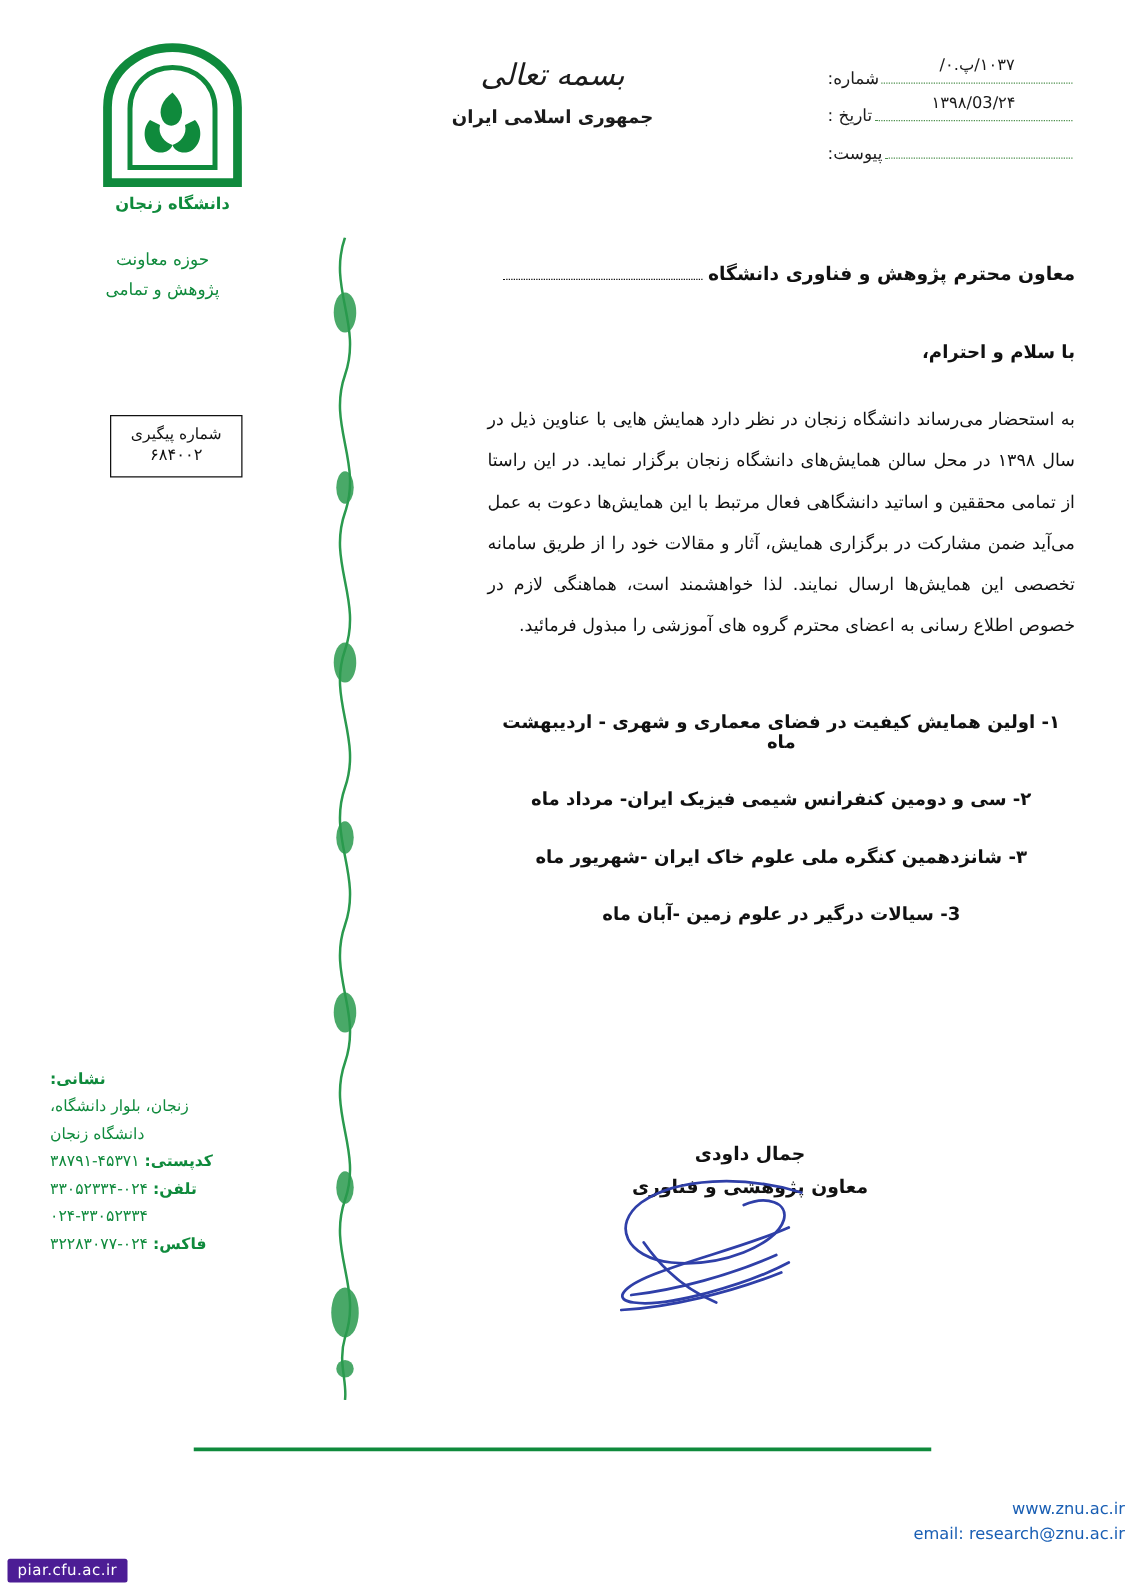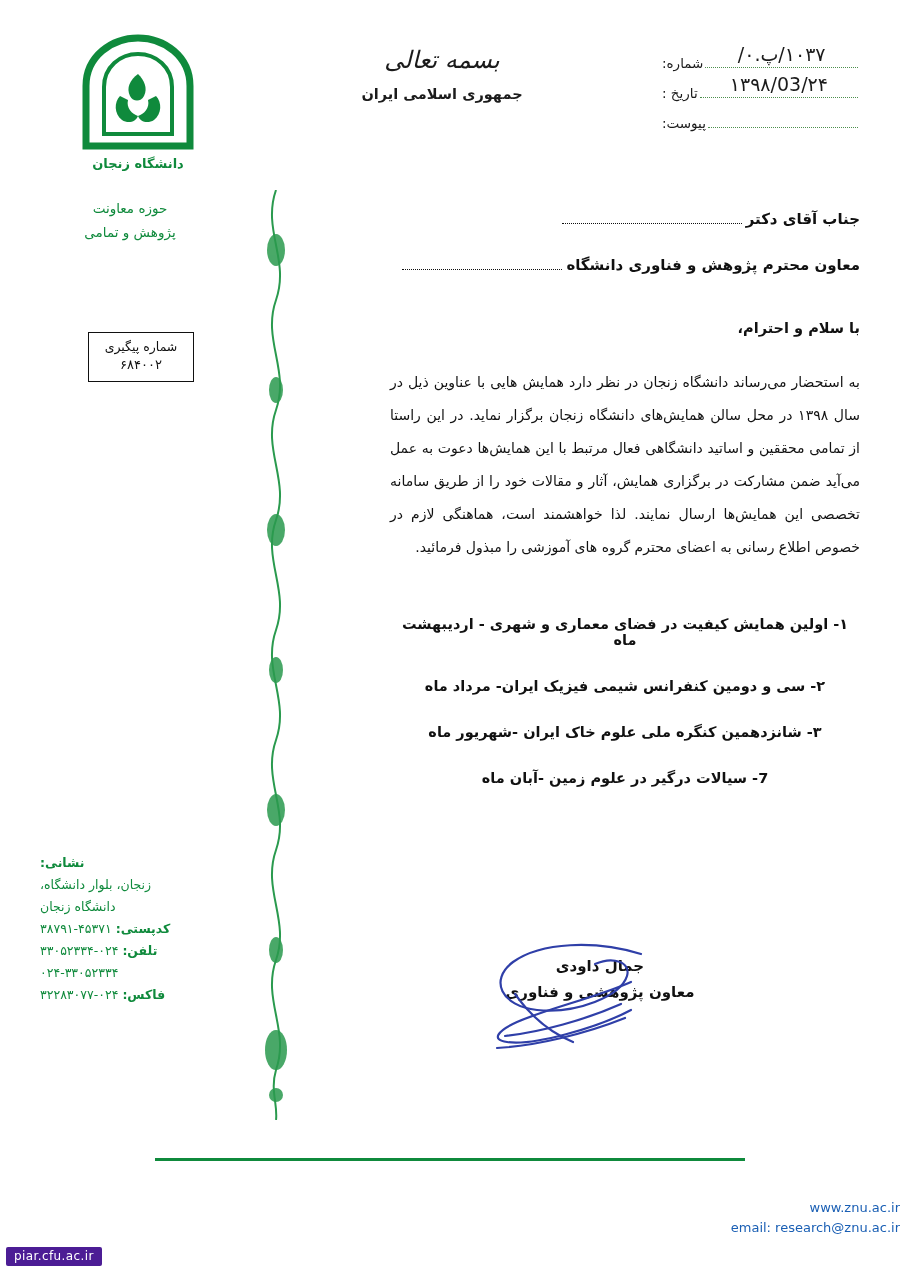--- a/index.html
+++ b/index.html
@@ -55,7 +55,7 @@
     right: 0;
     bottom: -2px;
     text-align: center;
-    font-size: 19px;
+    font-size: 13px;
     color: #1b1b1b;
     letter-spacing: 0.3px;
   }

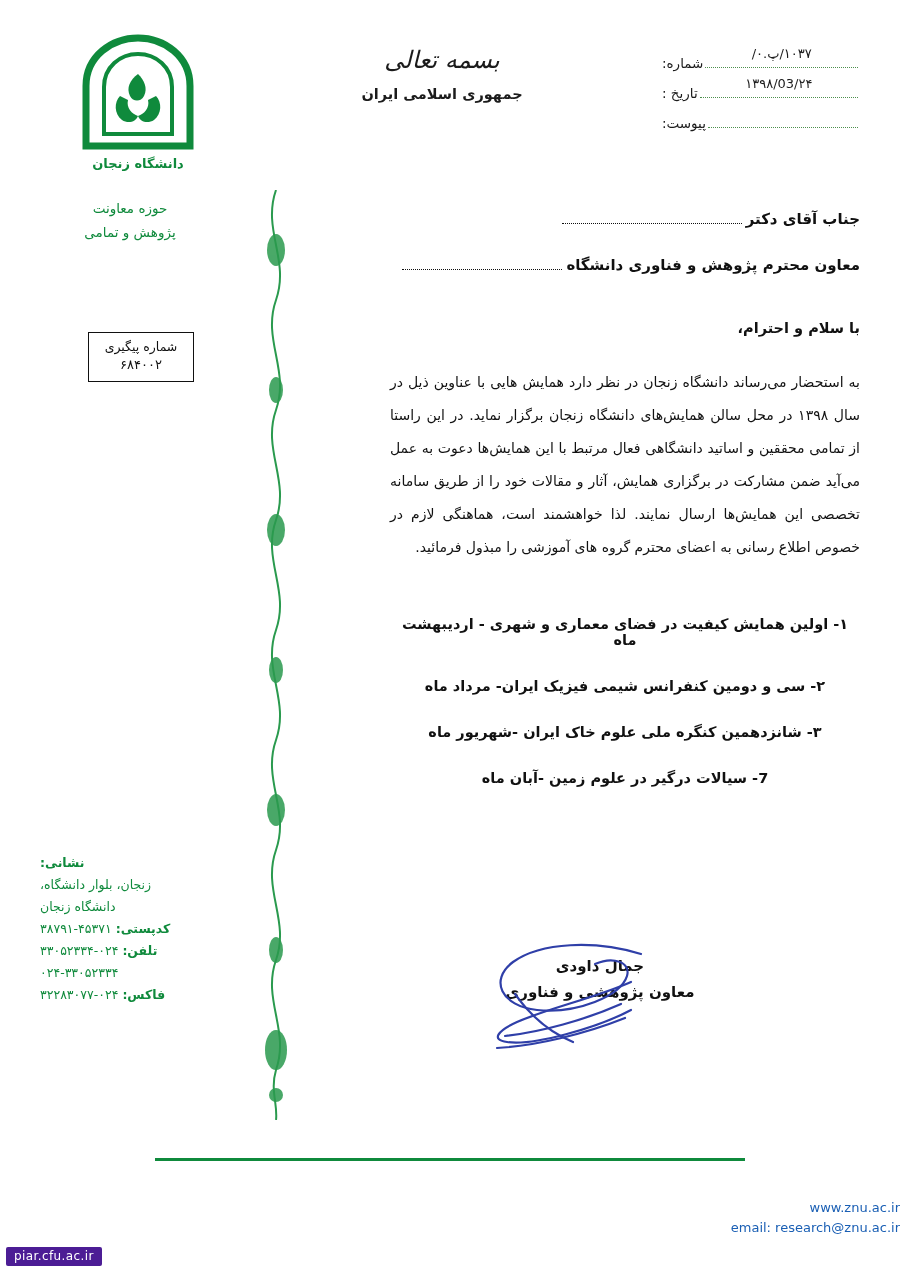--- a/index.html
+++ b/index.html
@@ -353,10 +353,6 @@
   </div>
 
   <div class="letter">
-    <div class="salutation-row">
-      <span class="txt">جناب آقای دکتر</span>
-      <span class="dots"></span>
-    </div>
     <div class="salutation-row second">
       <span class="txt">معاون محترم پژوهش و فناوری دانشگاه</span>
       <span class="dots"></span>

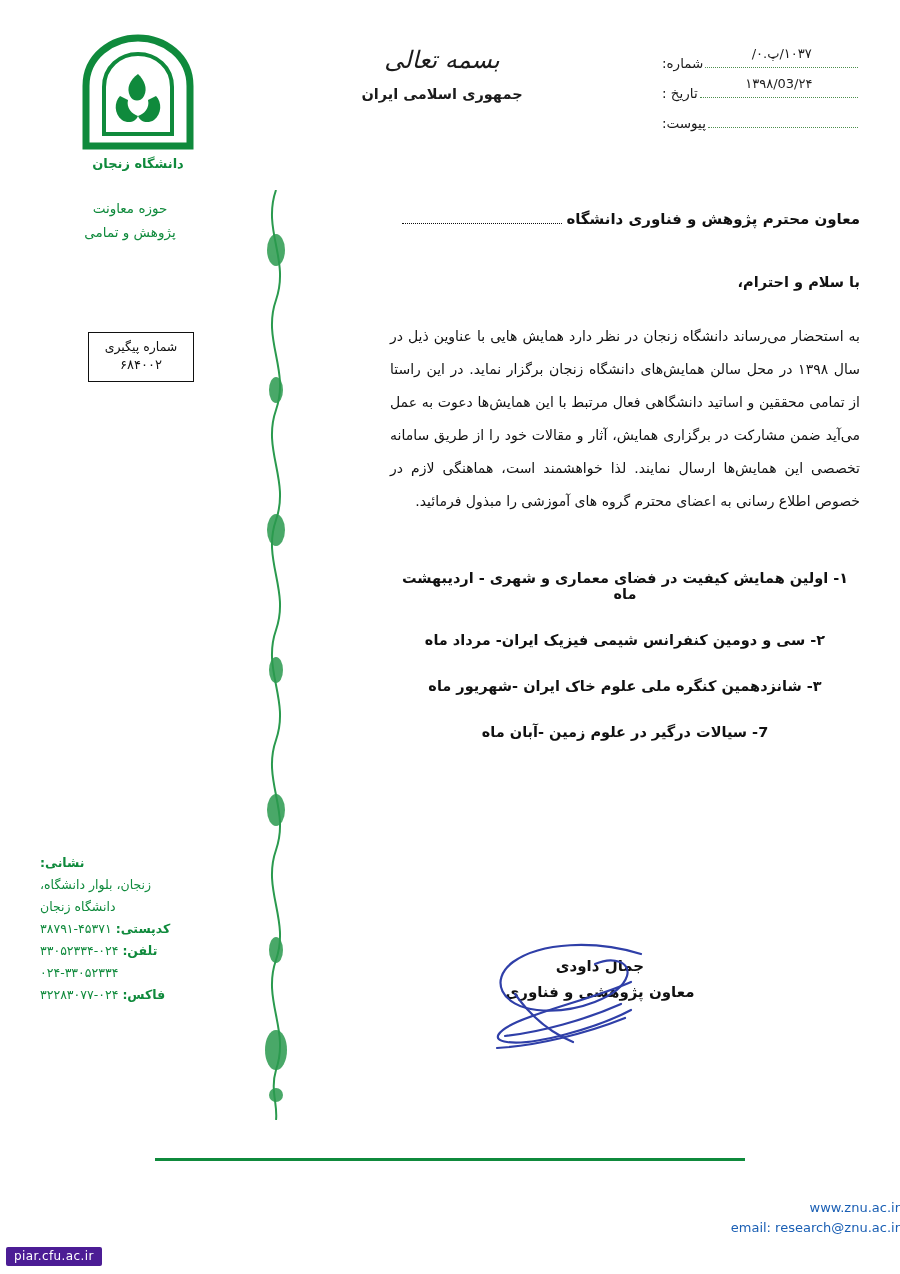--- a/index.html
+++ b/index.html
@@ -366,7 +366,7 @@
       <li>۱- اولین همایش کیفیت در فضای معماری و شهری  -  اردیبهشت ماه</li>
       <li>۲- سی و دومین کنفرانس شیمی فیزیک ایران- مرداد ماه</li>
       <li>۳- شانزدهمین کنگره ملی علوم خاک ایران -شهریور ماه</li>
-      <li>7- سیالات درگیر در علوم زمین -آبان ماه</li>
+      <li>3- سیالات درگیر در علوم زمین -آبان ماه</li>
     </ul>
   </div>
 

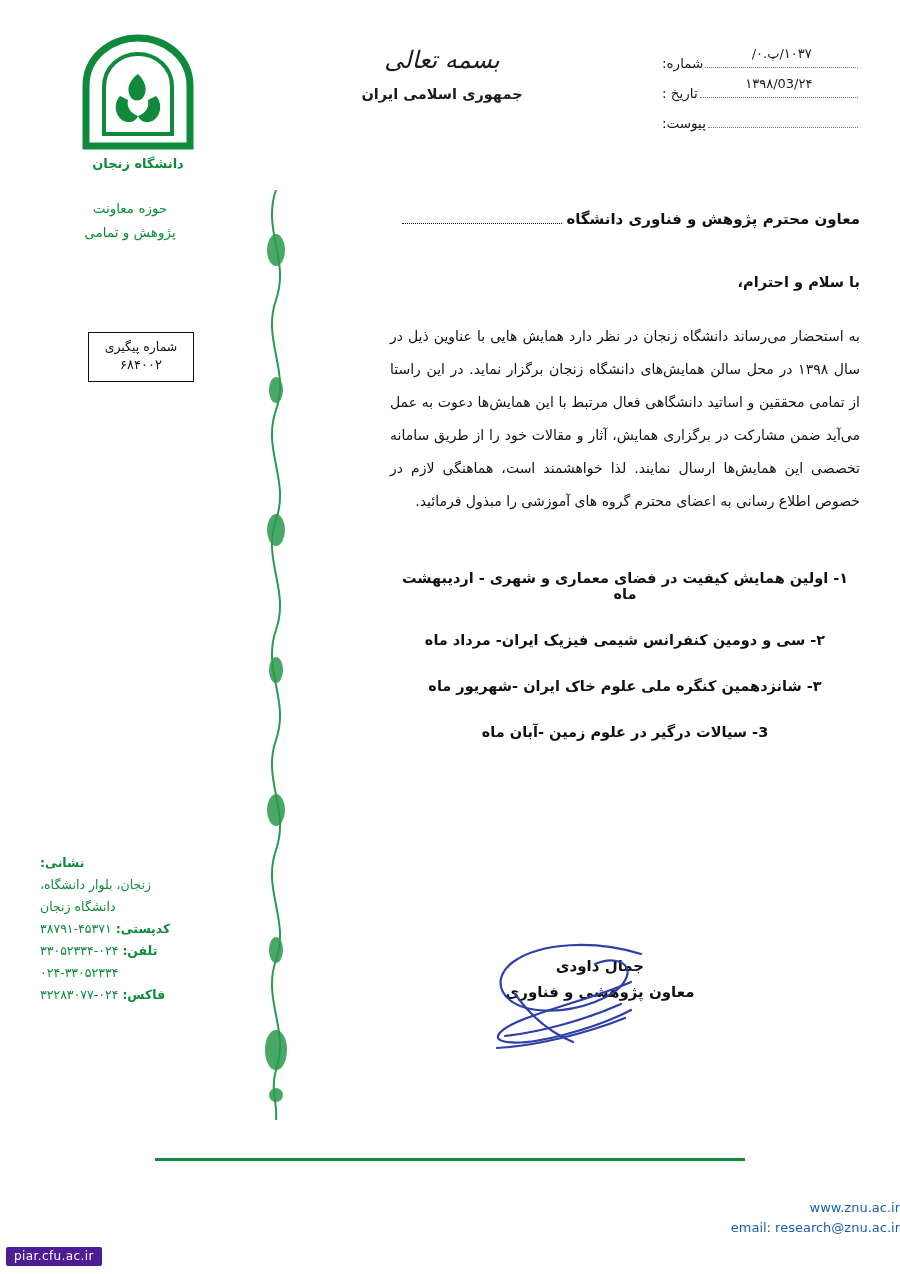--- a/index.html
+++ b/index.html
@@ -225,7 +225,6 @@
     width: 220px;
     text-align: center;
     direction: rtl;
-    margin-top: 43px;
   }
   .sig-name {
     font-size: 15px;

